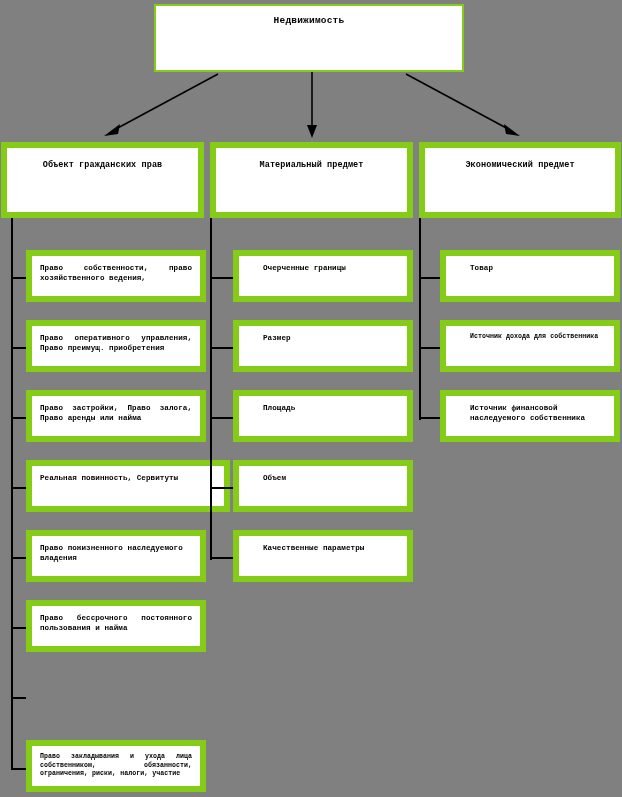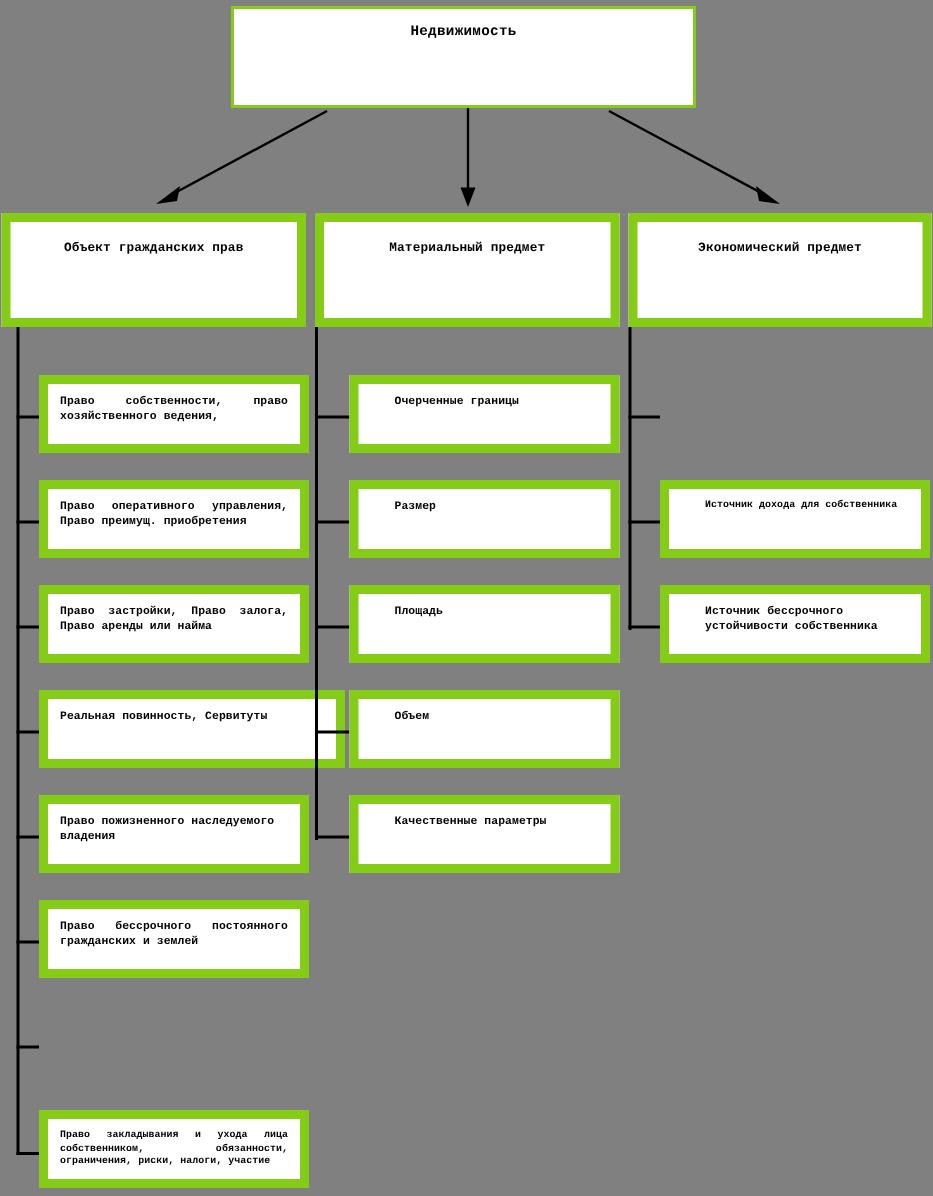--- a/index.html
+++ b/index.html
@@ -162,6 +162,9 @@
   <div class="stub" style="left:419px;top:347px;width:21px;height:2px;"></div>
   <div class="stub" style="left:419px;top:417px;width:21px;height:2px;"></div>
 
+  <div class="box leaf c3 plain" style="left:440px;top:250px;width:180px;height:52px;">
+    <span class="txt">Товар</span>
+  </div>
   <div class="box leaf c3 tiny plain" style="left:440px;top:320px;width:180px;height:52px;">
     <span class="txt">Источник дохода для собственника</span>
   </div>

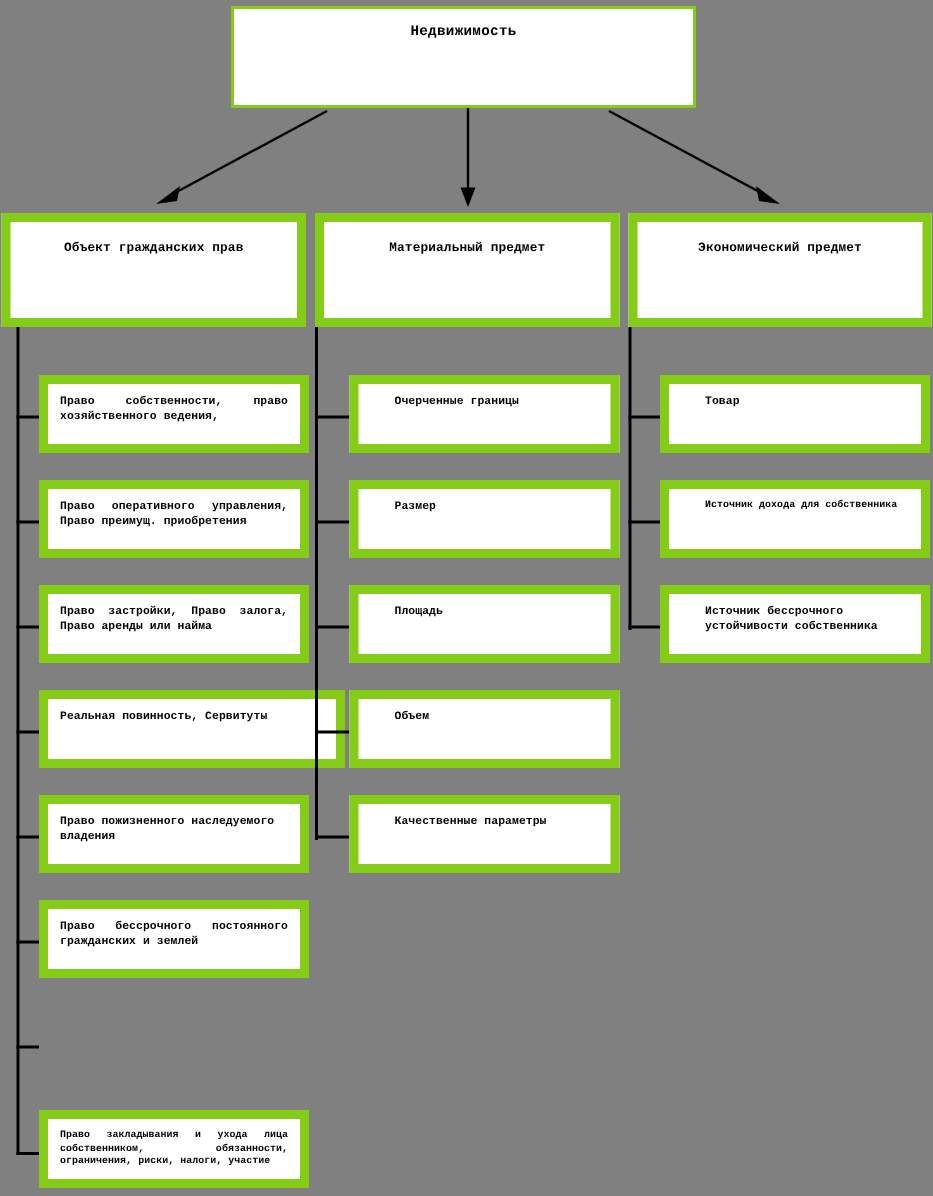--- a/index.html
+++ b/index.html
@@ -169,7 +169,7 @@
     <span class="txt">Источник дохода для собственника</span>
   </div>
   <div class="box leaf c3 plain" style="left:440px;top:390px;width:180px;height:52px;">
-    <span class="txt">Источник  бессрочного  устойчивости собственника</span>
+    <span class="txt">Источник  финансовой  наследуемого собственника</span>
   </div>
 
 </div>

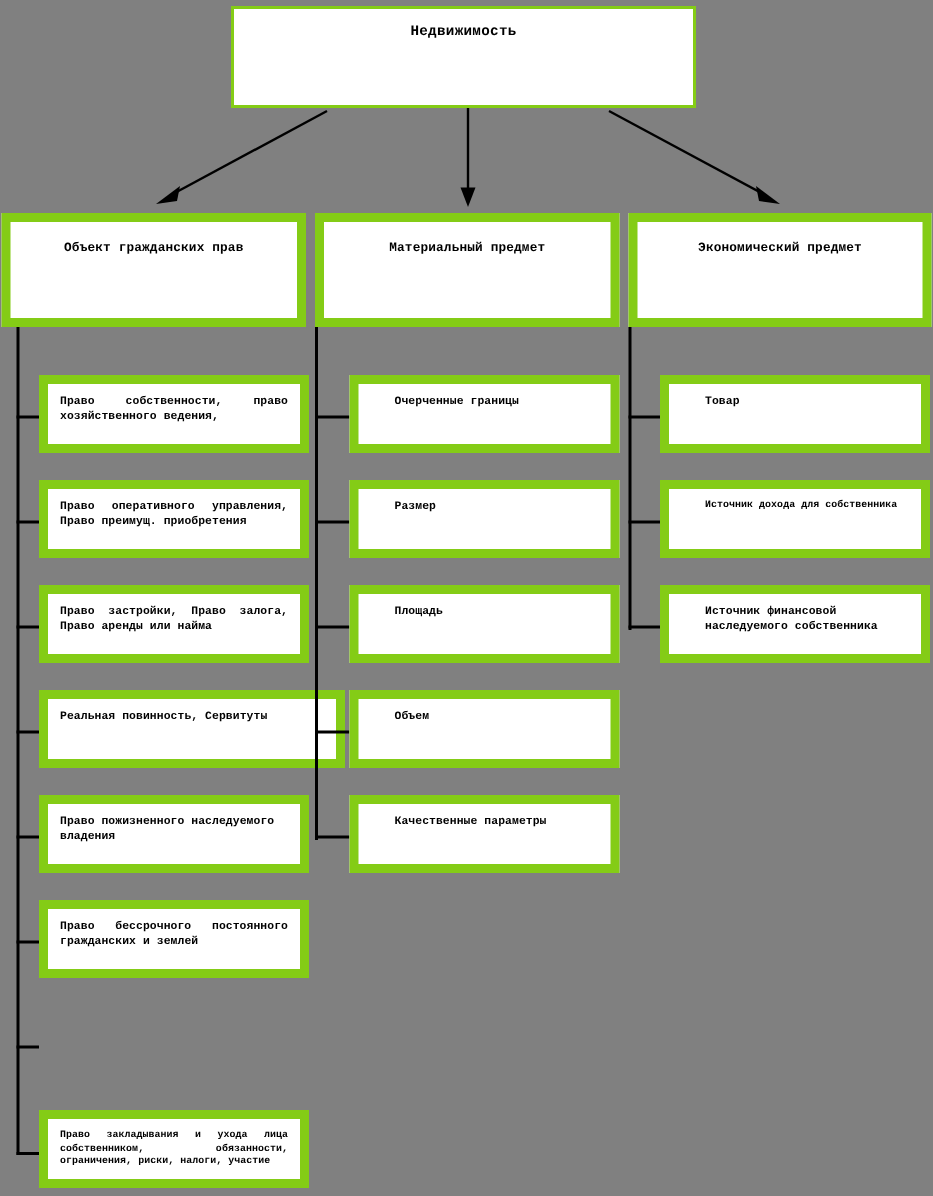--- a/index.html
+++ b/index.html
@@ -128,7 +128,7 @@
     <span class="txt">Право пожизненного наследуемого владения</span>
   </div>
   <div class="box leaf c1" style="left:26px;top:600px;width:180px;height:52px;">
-    <span class="txt">Право       бессрочного постоянного   гражданских   и землей</span>
+    <span class="txt">Право       бессрочного постоянного   пользования   и найма</span>
   </div>
   <div class="box leaf c1 tiny" style="left:26px;top:740px;width:180px;height:52px;">
     <span class="txt">Право закладывания и ухода лица собственником, обязанности, ограничения, риски, налоги, участие</span>

